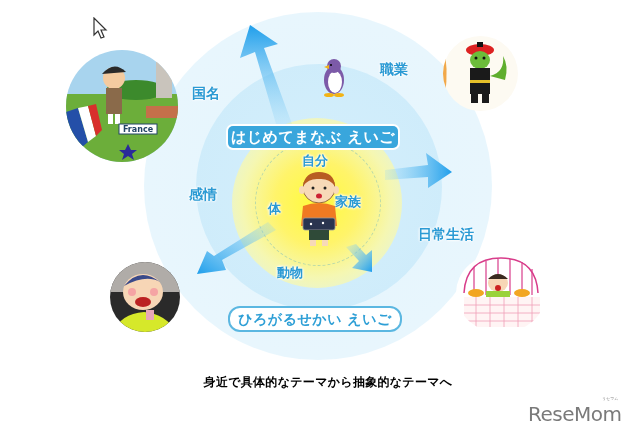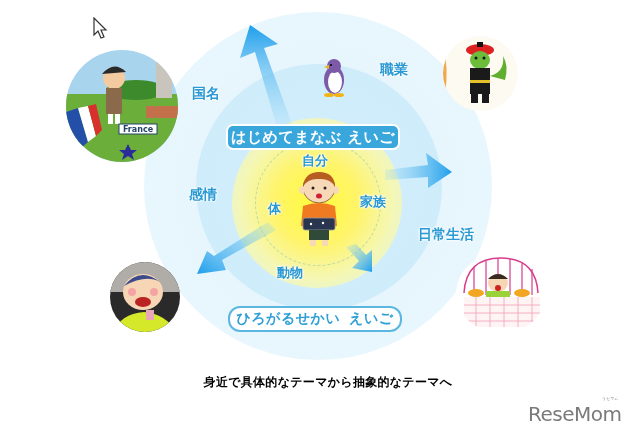--- a/index.html
+++ b/index.html
@@ -79,7 +79,7 @@
 
 <div class="abs label small" style="left:302px;top:152px;">自分</div>
 <div class="abs label small" style="left:268px;top:200px;">体</div>
-<div class="abs label small" style="left:360px;top:193px;">家族</div>
+<div class="abs label small" style="left:335px;top:193px;">家族</div>
 <div class="abs label small" style="left:277px;top:264px;">動物</div>
 
 <div class="abs label" style="left:192px;top:85px;">国名</div>

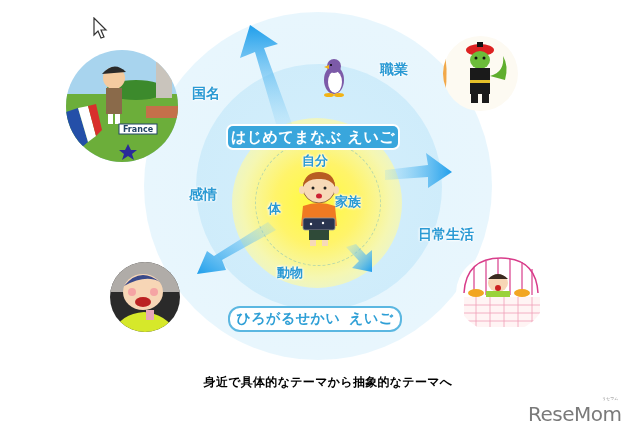--- a/index.html
+++ b/index.html
@@ -19,7 +19,7 @@
                 box-shadow:0 0 0 2px #ffffff; letter-spacing:0.5px; }
   .sub-pill { left:228px; top:306px; width:170px; height:22px; background:#fff; border:2px solid #5bb7e1;
               border-radius:12px; color:#2e9fd6; font-weight:bold; font-size:14px; line-height:22px; text-align:center;
-              letter-spacing:0.5px;font-family:Liberation Mono, monospace; }
+              letter-spacing:0.5px; }
   .label { color:#2b9ad4; font-weight:bold; font-size:14px; text-shadow:0 0 3px #fff, 0 0 3px #fff, 0 0 2px #fff; white-space:nowrap; }
   .label.small { font-size:13px; }
   .photo { border-radius:50%; overflow:hidden; }

